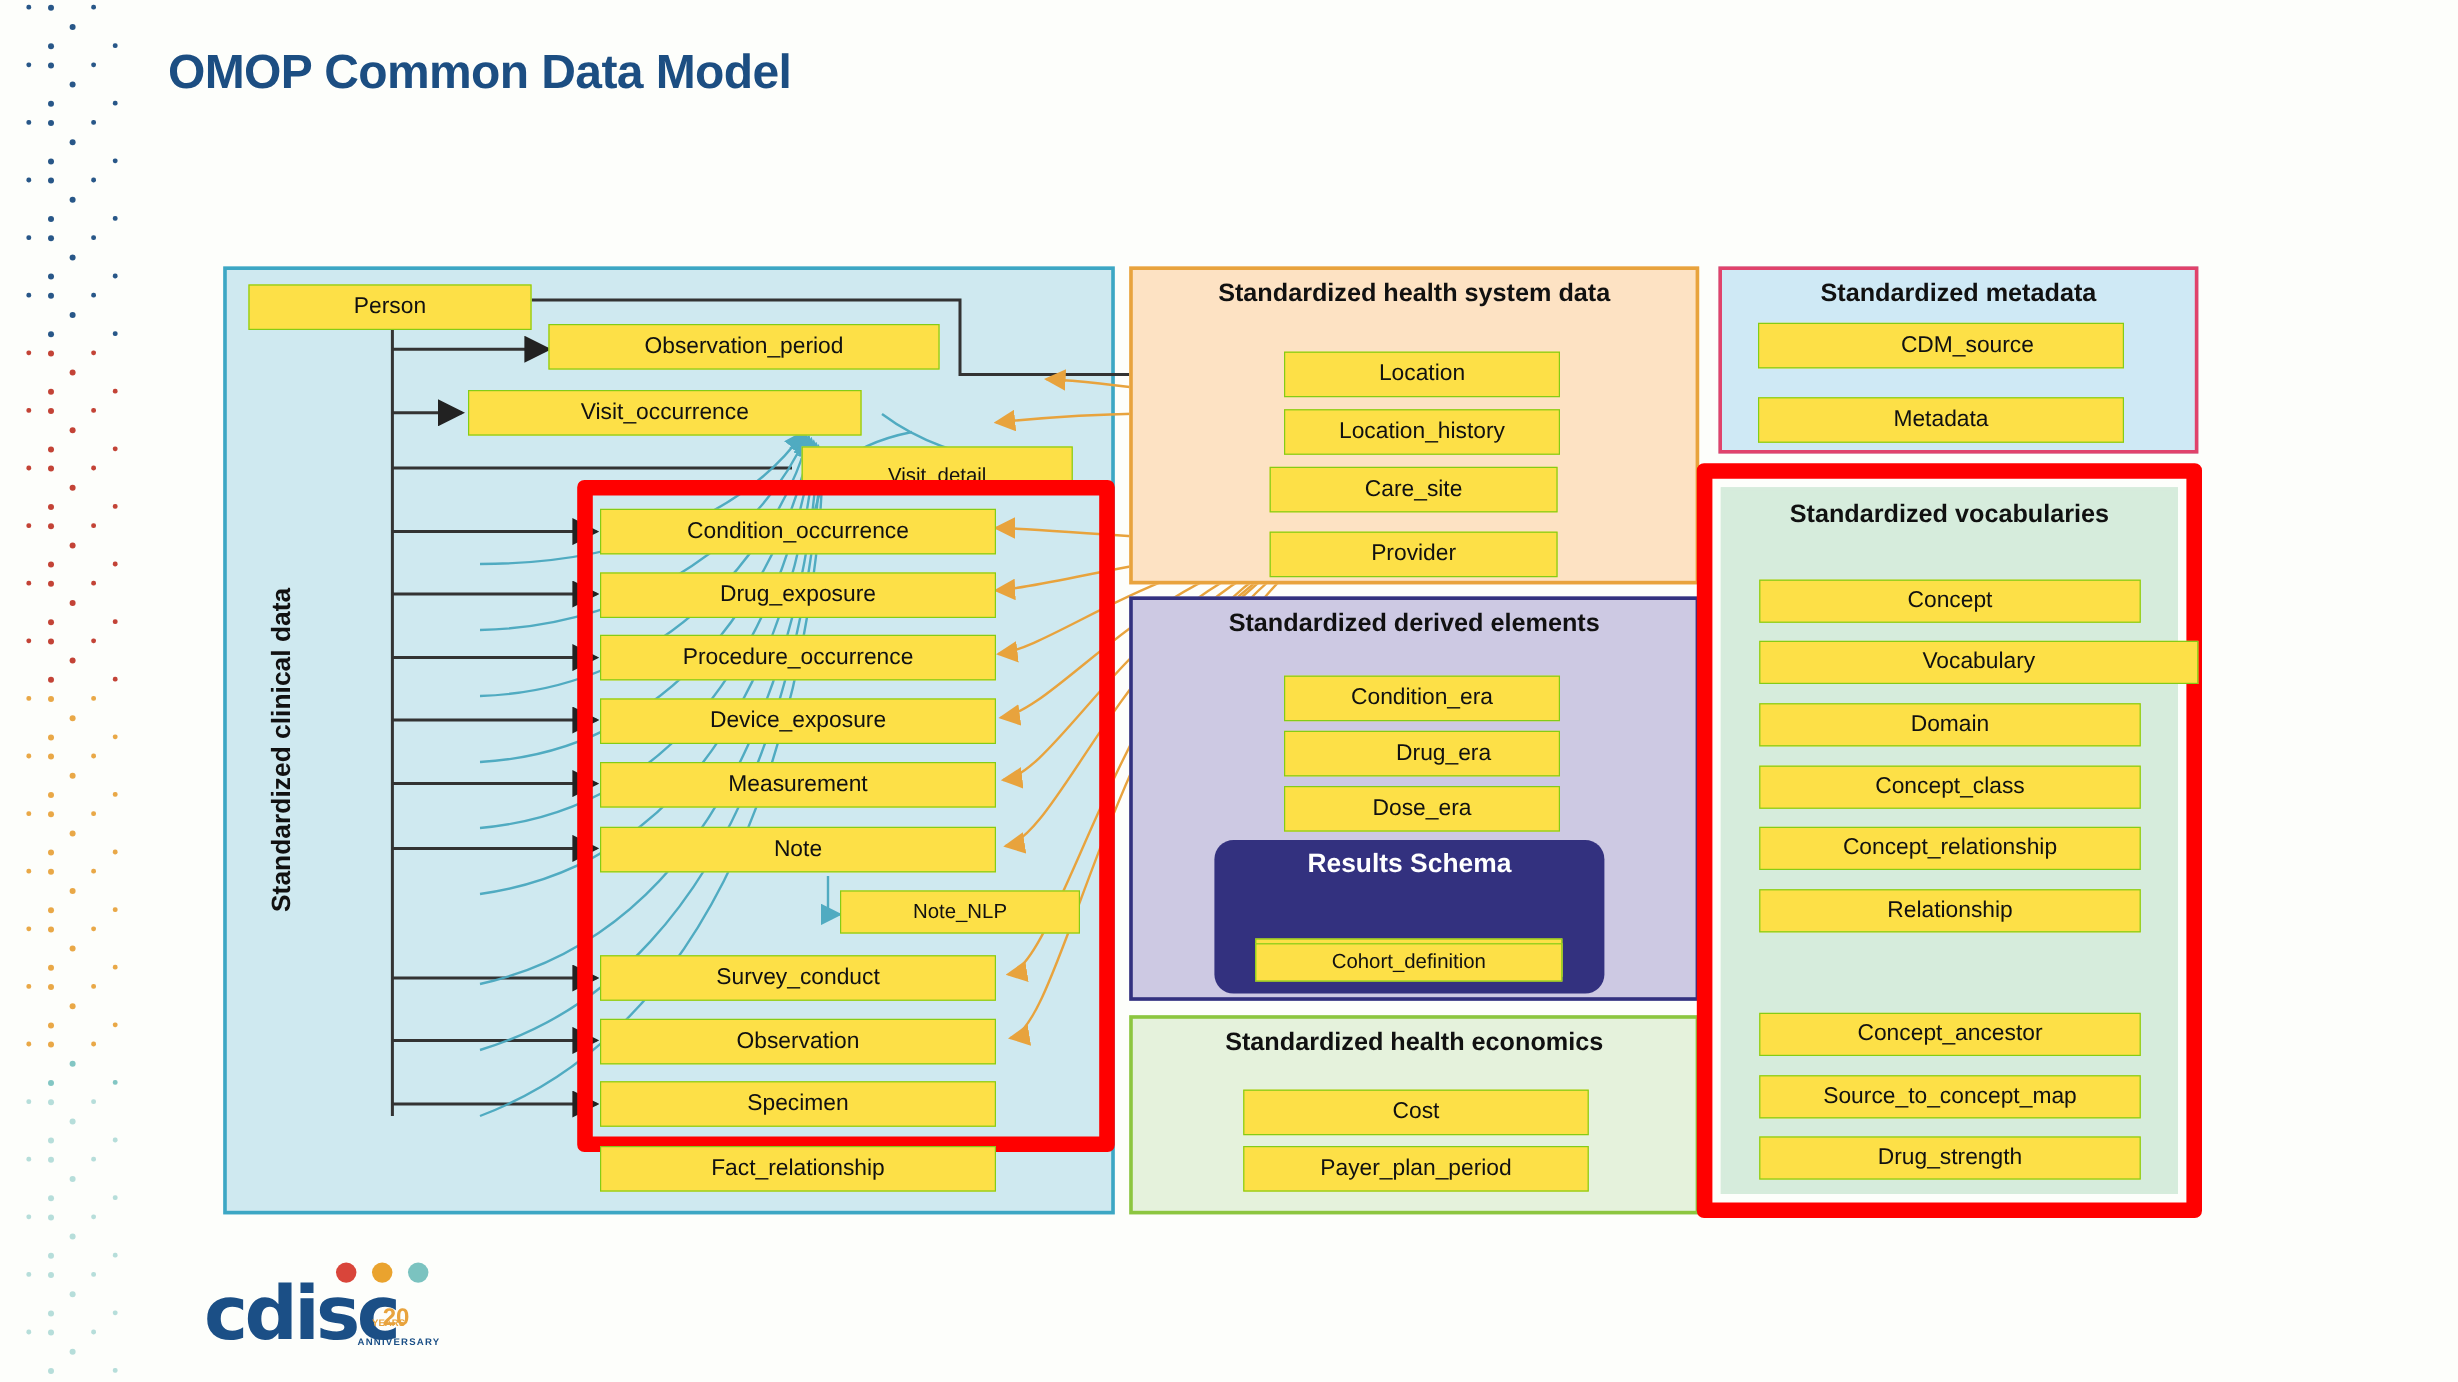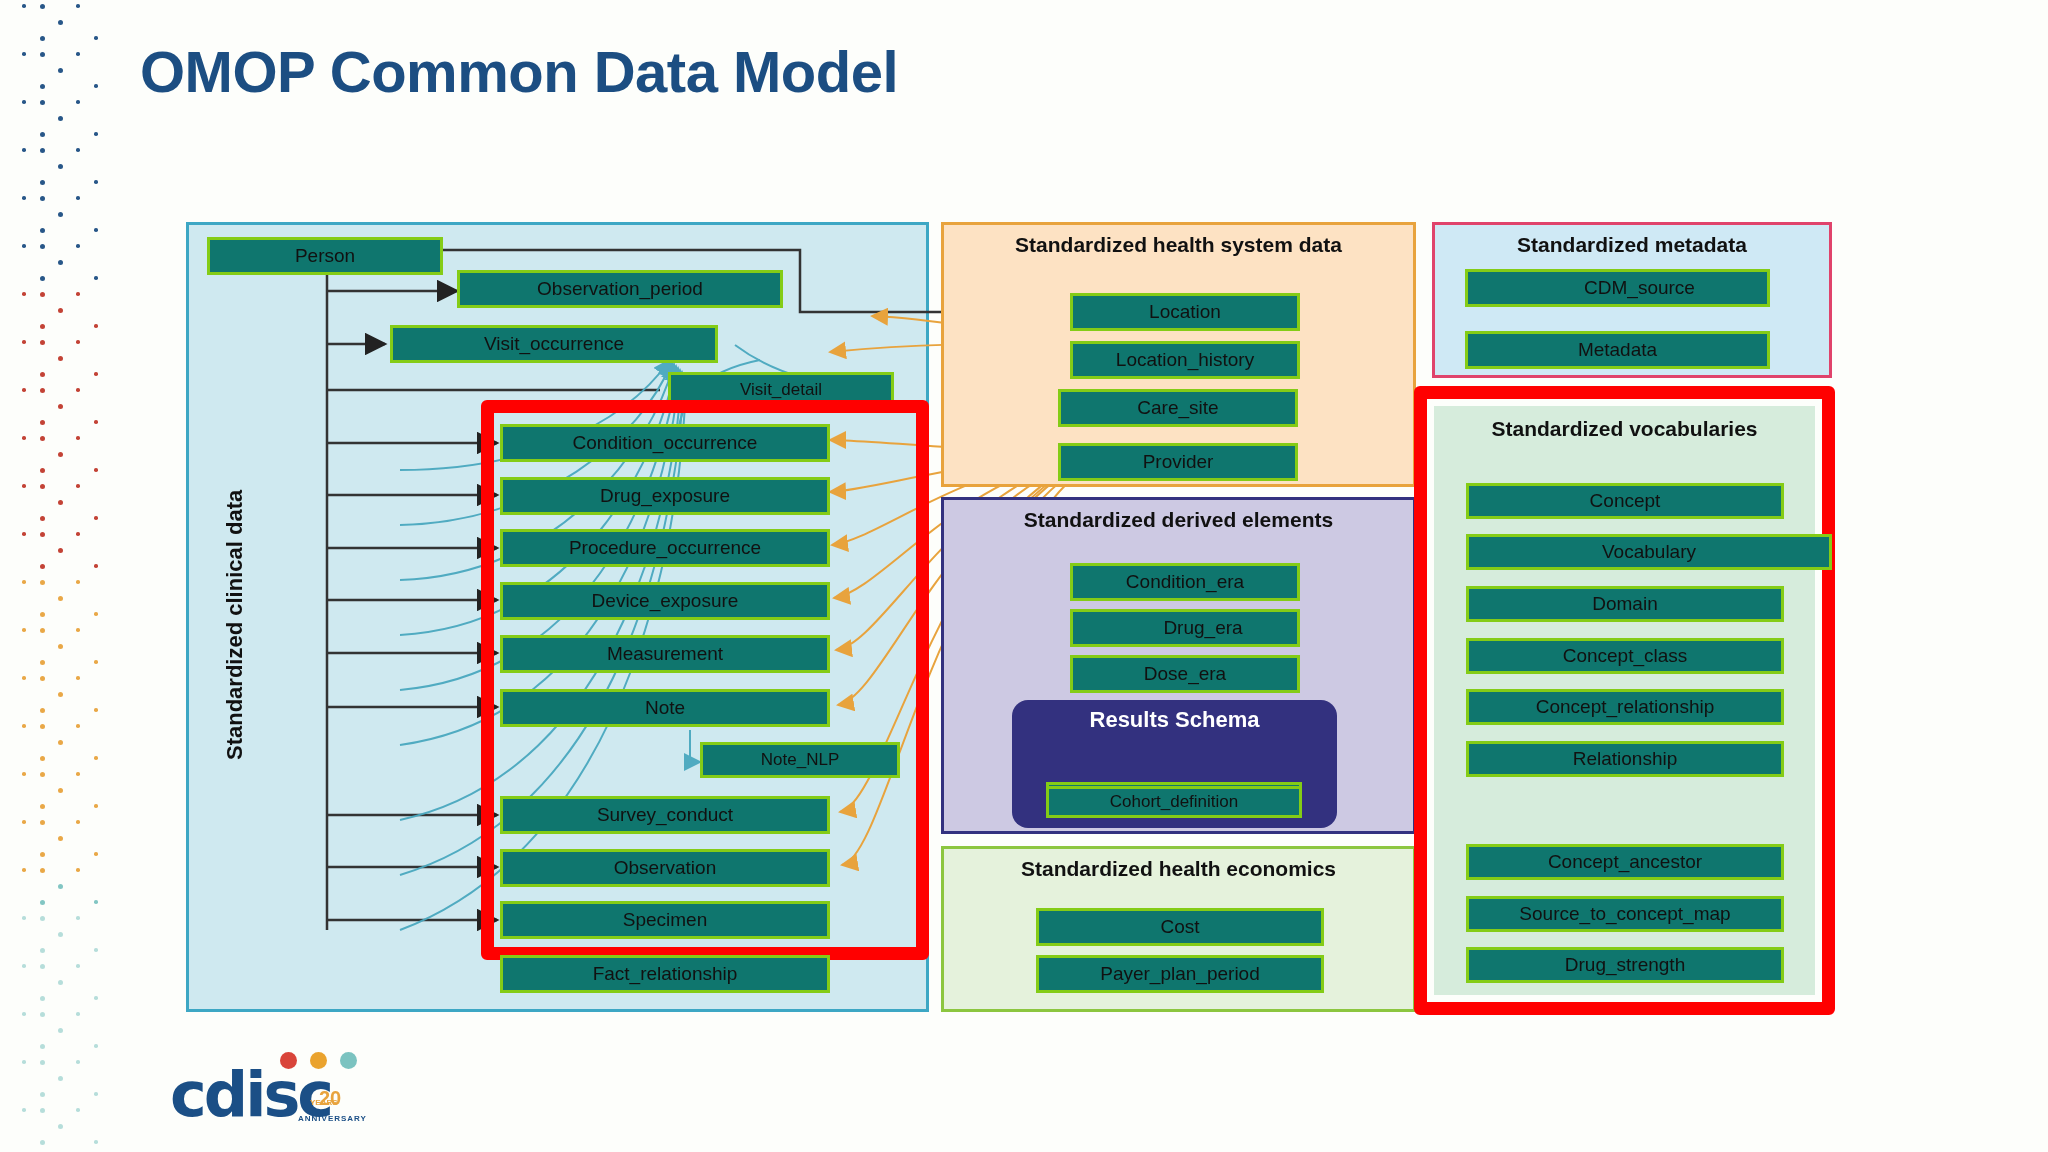--- a/index.html
+++ b/index.html
@@ -18,7 +18,7 @@
   
   .title {
     position: absolute; left: 140px; top: 38px;
-    font-size: 58px; font-weight: bold; color: #1c4e82;
+    font-size: 40px; font-weight: bold; color: #1c4e82;
     letter-spacing: -0.5px; white-space: nowrap;
   }
 

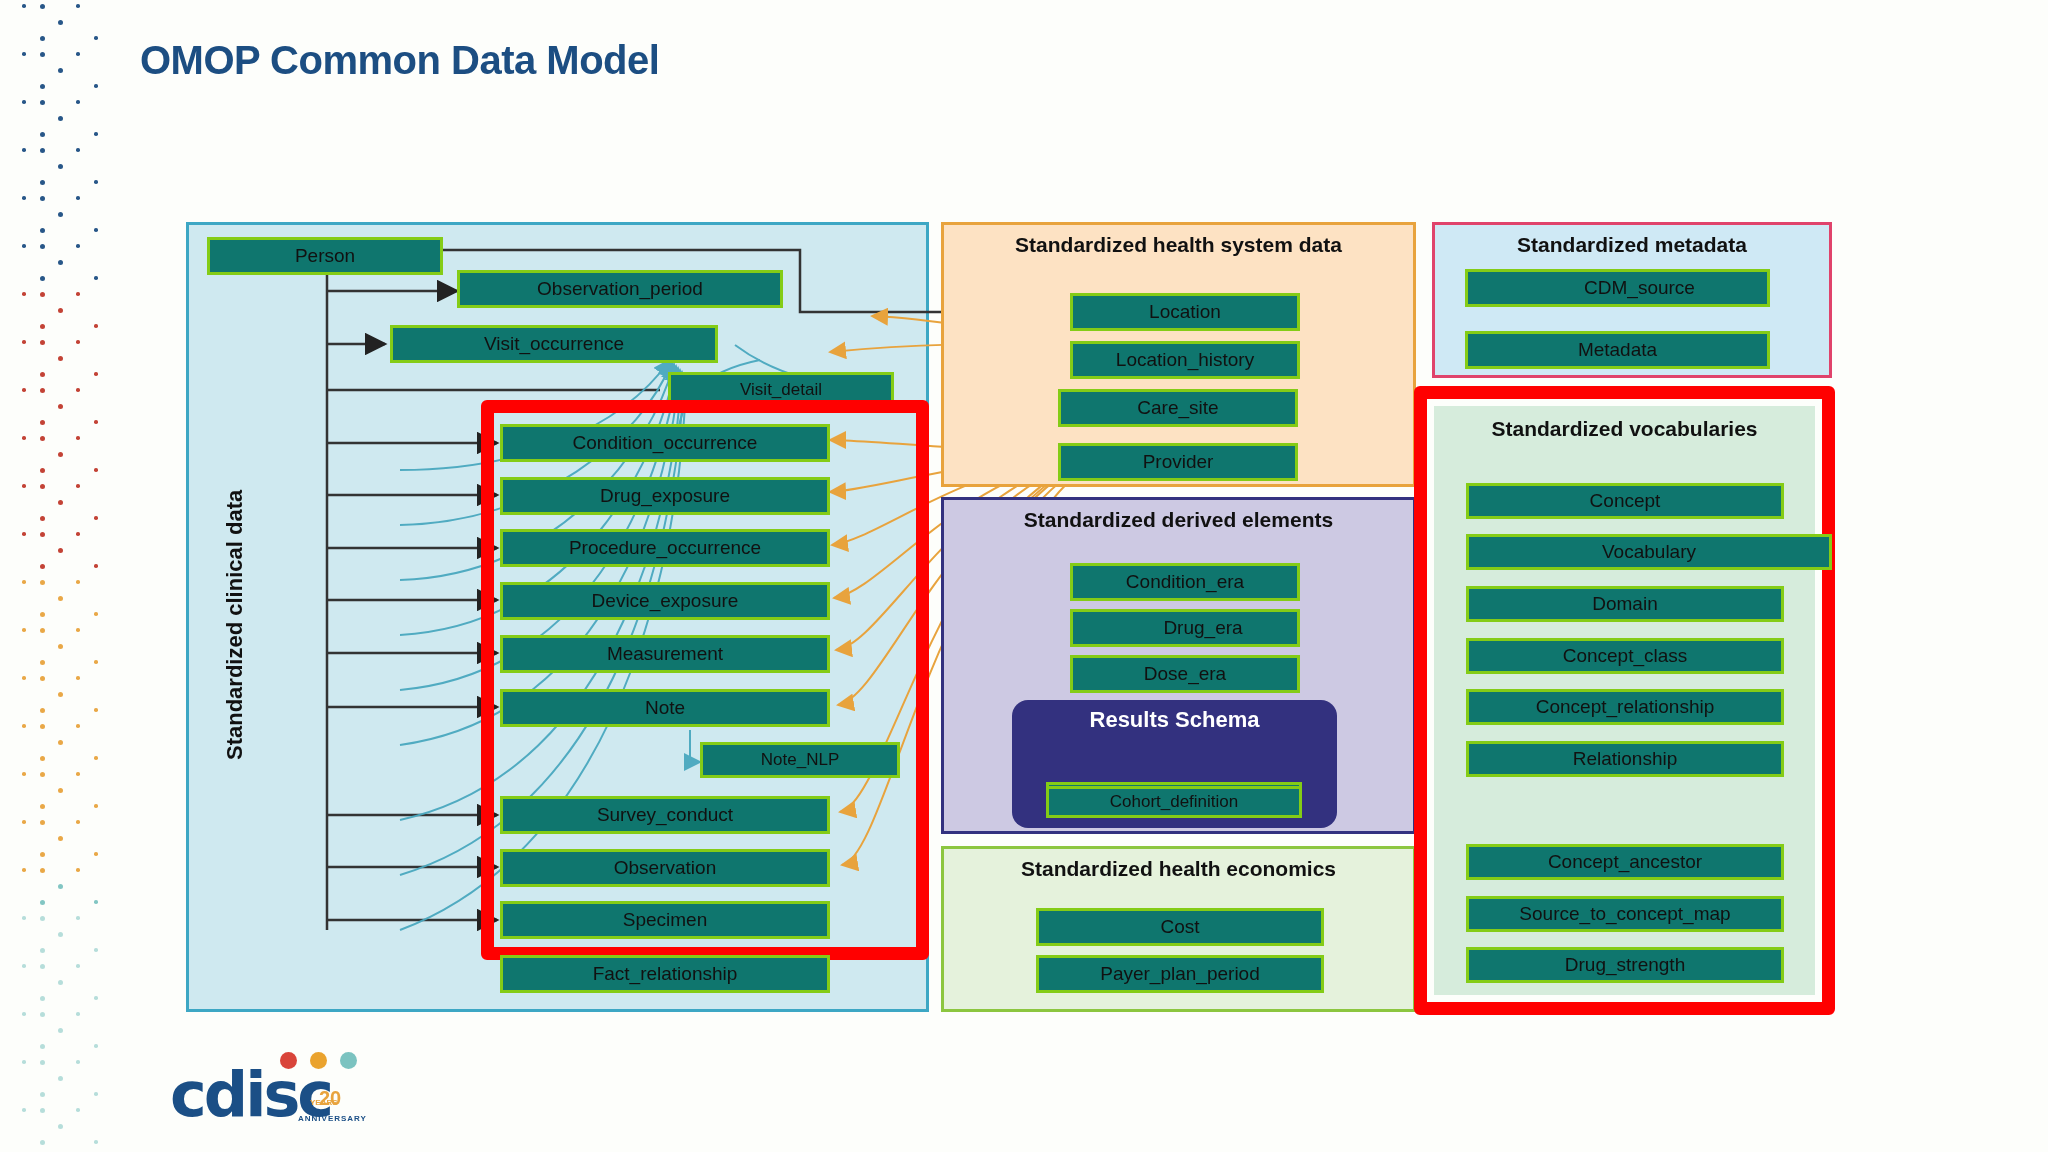--- a/index.html
+++ b/index.html
@@ -31,7 +31,7 @@
 
   
   .ebox {
-    position: absolute; background: #0f766e; border: 3px solid #84cc16;
+    position: absolute; background: #fde047; border: 1px solid #84cc16;
     display: flex; align-items: center; justify-content: center;
     font-size: 19px; color: #111; white-space: nowrap;
   }

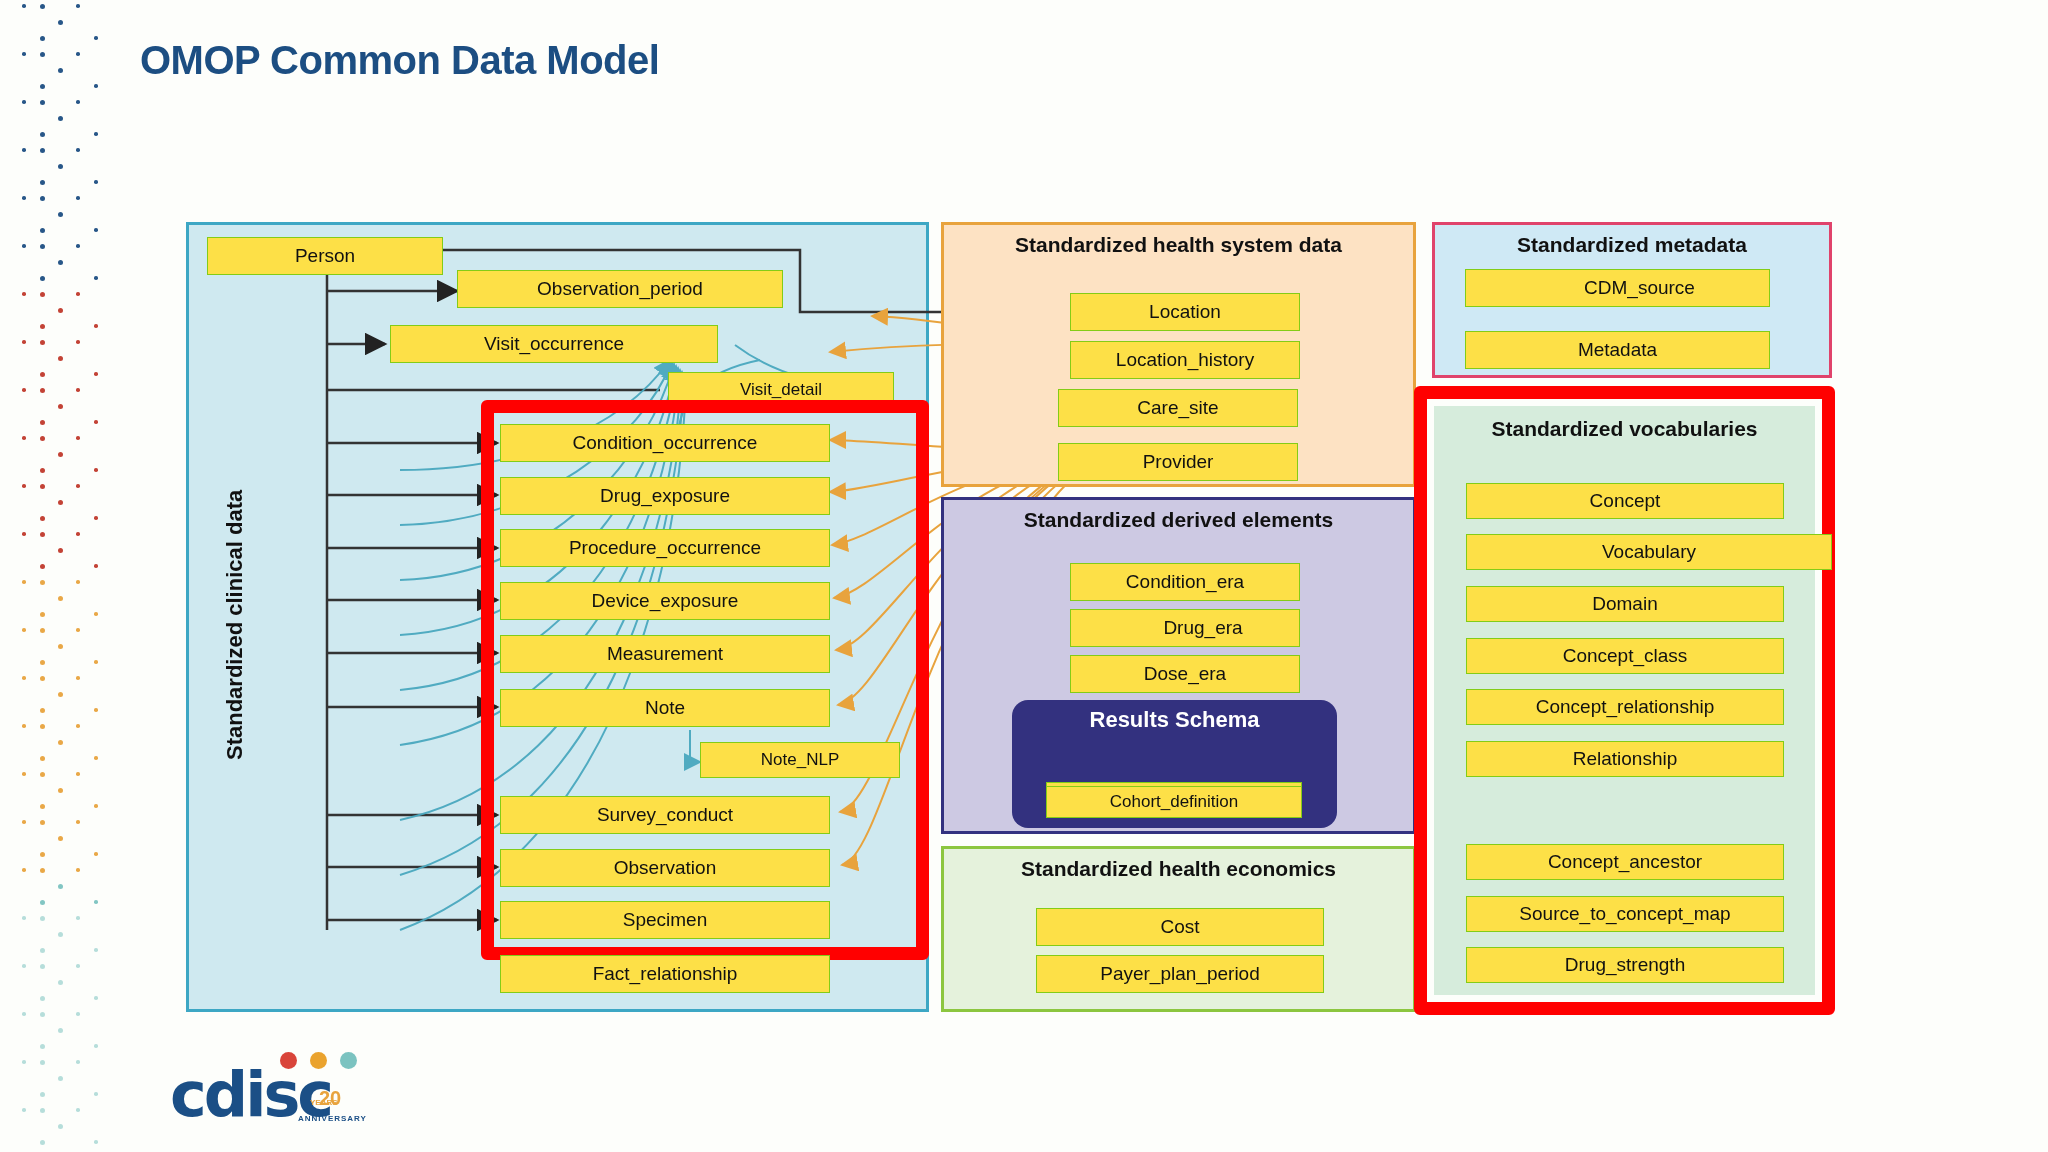--- a/index.html
+++ b/index.html
@@ -313,7 +313,7 @@
   <div class="ebox" style="left:390px; top:325px; width:328px; height:38px;">
     <span>Visit_occurrence</span>
   </div>
-  <div class="ebox sm" style="left:668px; top:372px; width:226px; height:36px;">
+  <div class="ebox sm" style="left:668px; top:372px; width:226px; height:36px;align-items:flex-end;">
     <span>Visit_detail</span>
   </div>
 

